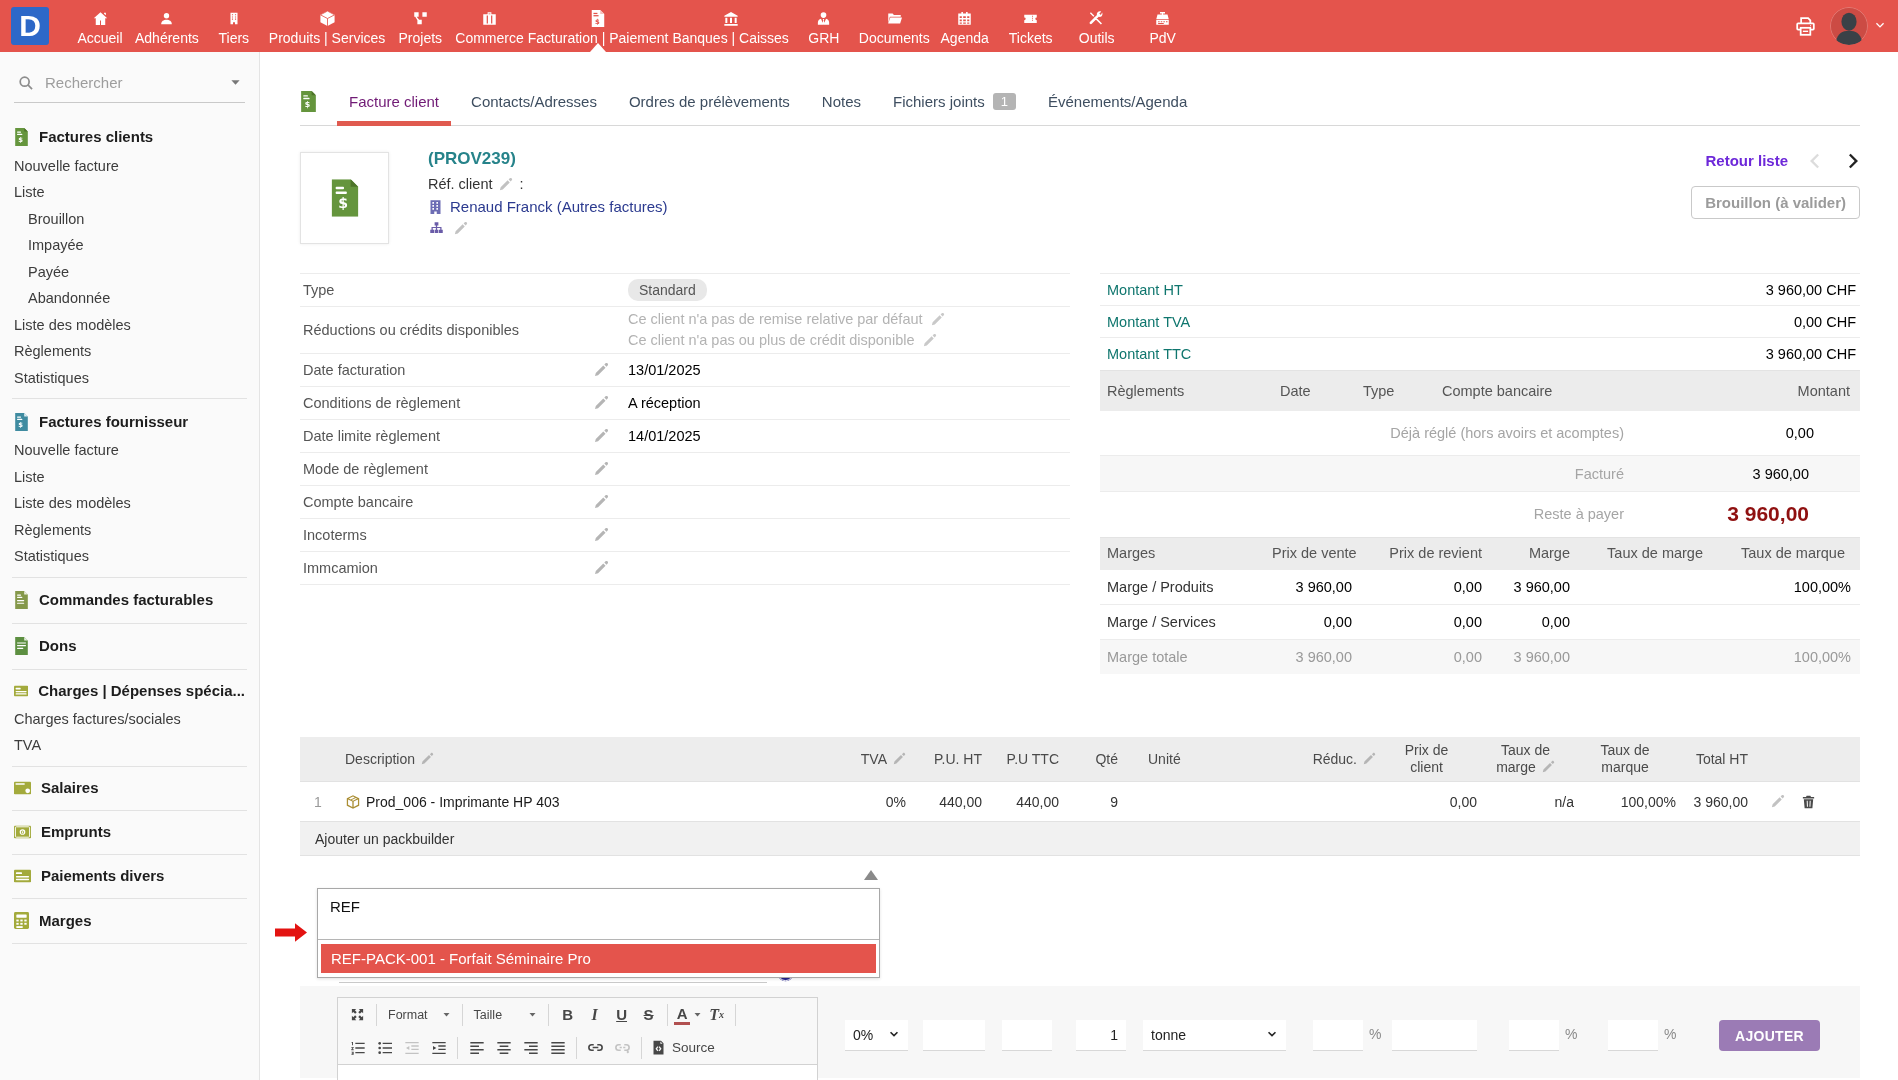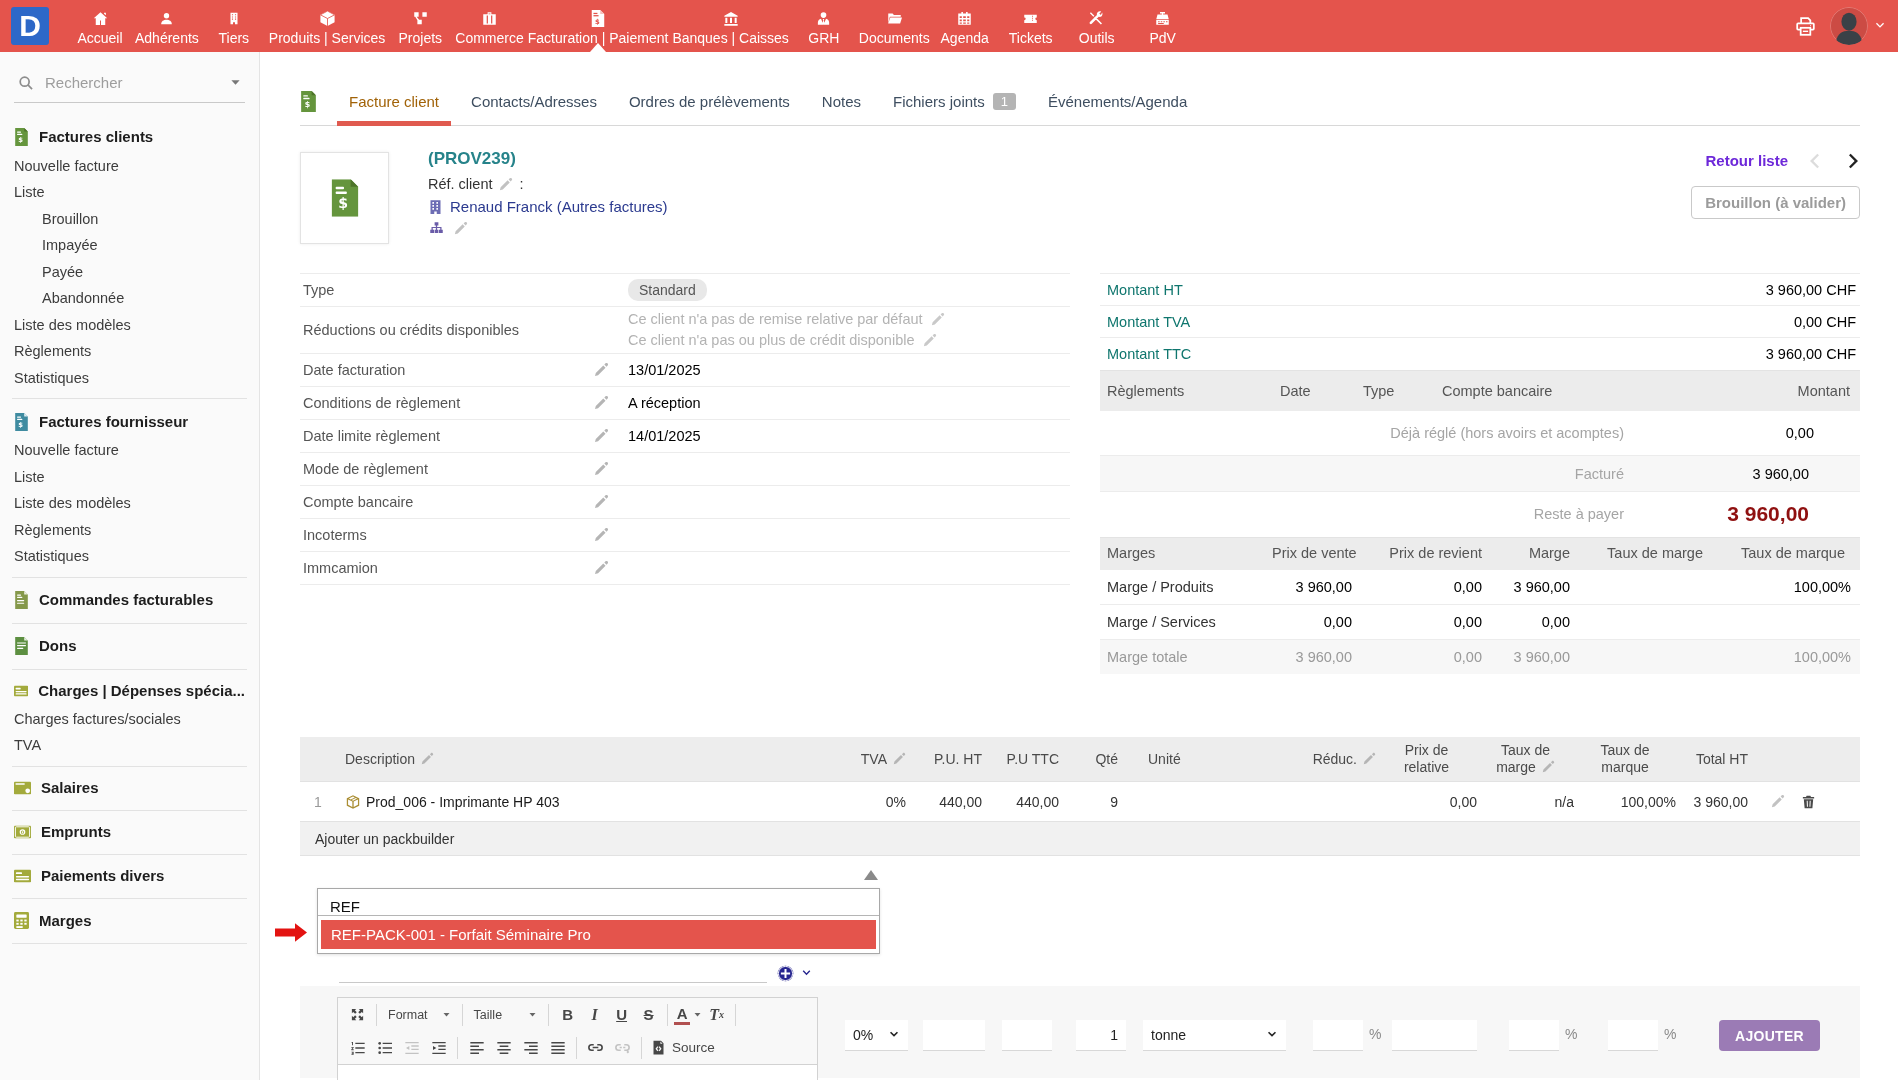--- a/index.html
+++ b/index.html
@@ -45,7 +45,7 @@
 .tab-picto { margin-right:16px; }
 .tab { padding:0 12px; margin:0 4px; color:#3e4e60; font-size:15px; position:relative; height:100%;
   display:flex; align-items:center; cursor:pointer; white-space:nowrap; }
-.tab.active { color:#a16207; }
+.tab.active { color:#701a75; }
 .tab.active::after { content:''; position:absolute; left:0; right:0; bottom:-1px; height:5px; background:#e05a4f; }
 .tab-badge { background:#b4b4b4; color:#fff; border-radius:3px; padding:1px 8px; font-size:13px; margin-left:8px; font-weight:normal; }
 

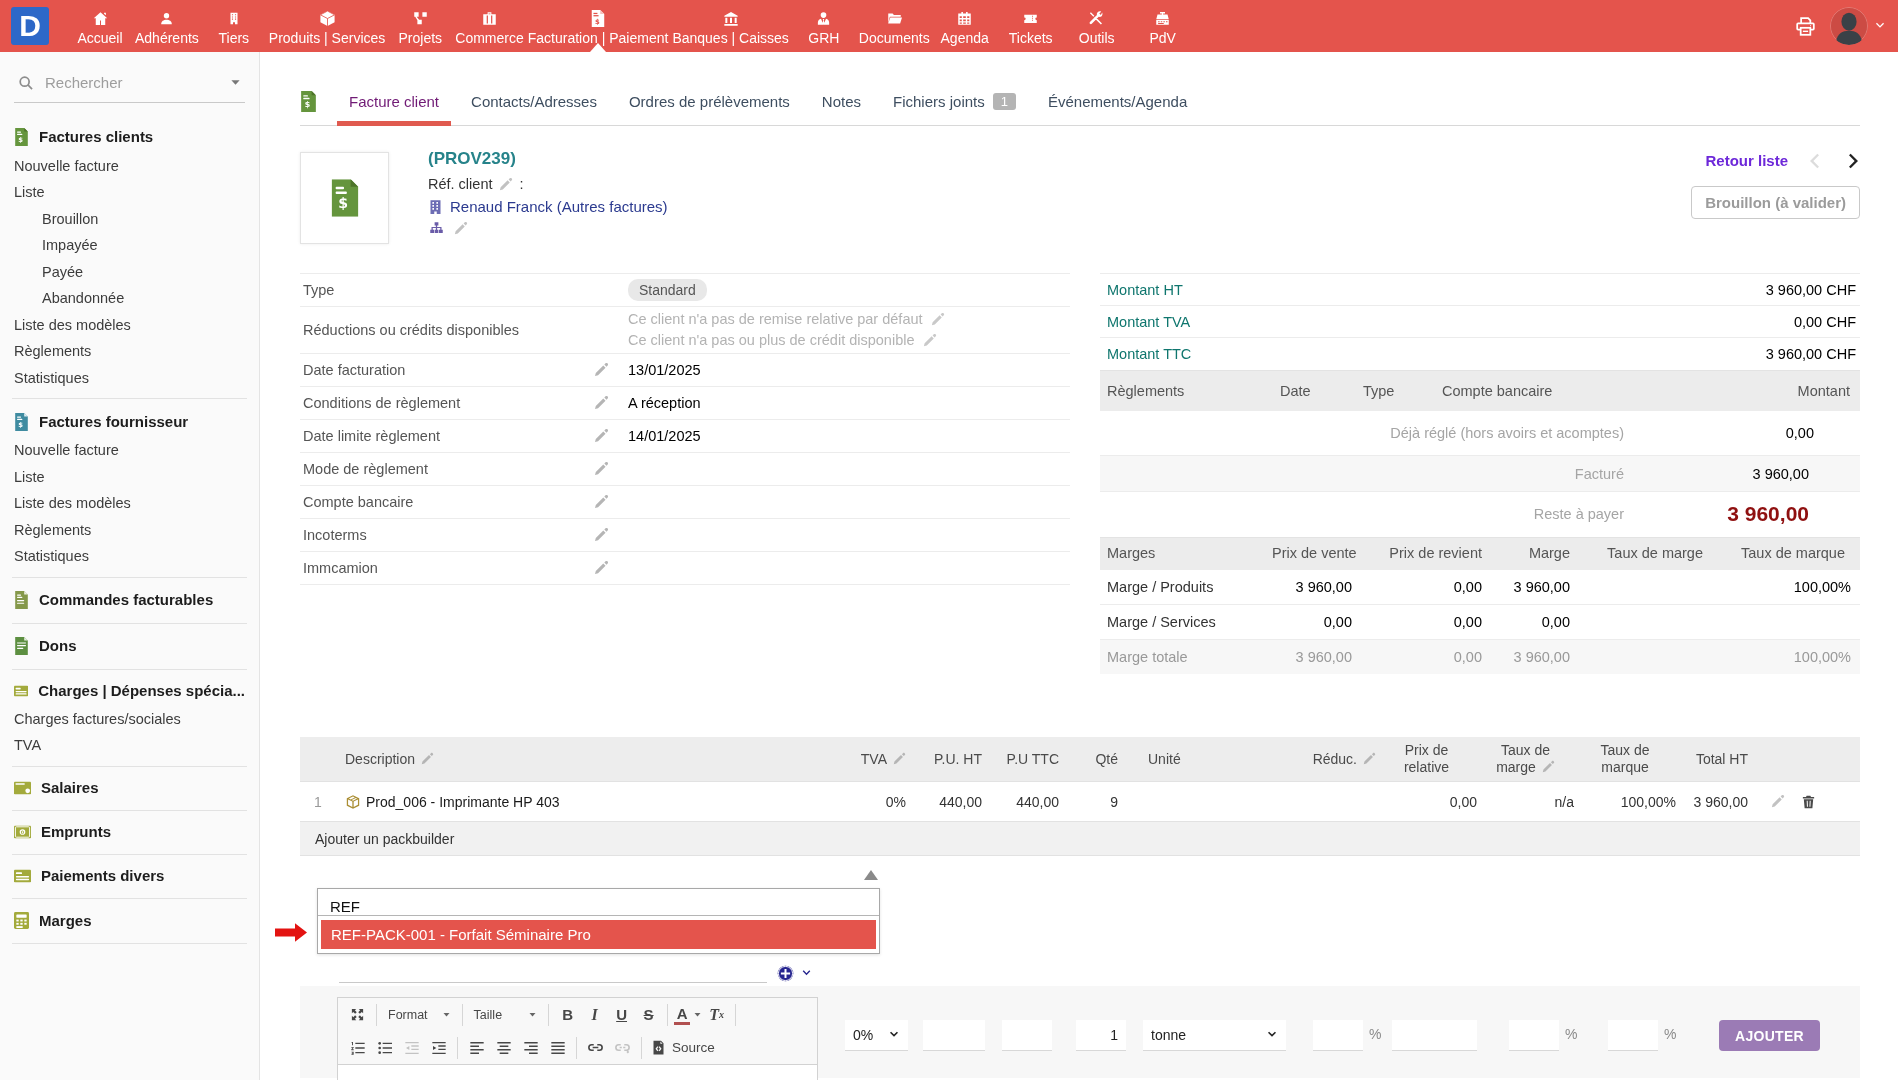--- a/index.html
+++ b/index.html
@@ -35,7 +35,7 @@
 .menu-title { font-weight:bold; color:#1d1d1d; font-size:15px; padding:7px 14px; display:flex; gap:10px;
   align-items:center; cursor:pointer; white-space:nowrap; line-height:16px; }
 .menu-item { padding:5.5px 14px; color:#3c3c3c; font-size:14.5px; cursor:pointer; line-height:15.5px; }
-.menu-item.indent { padding-left:28px;margin-left:14px; }
+.menu-item.indent { padding-left:28px; }
 
 
 .main { flex:1; padding:0 38px 0 40px; background:#fff; position:relative; }

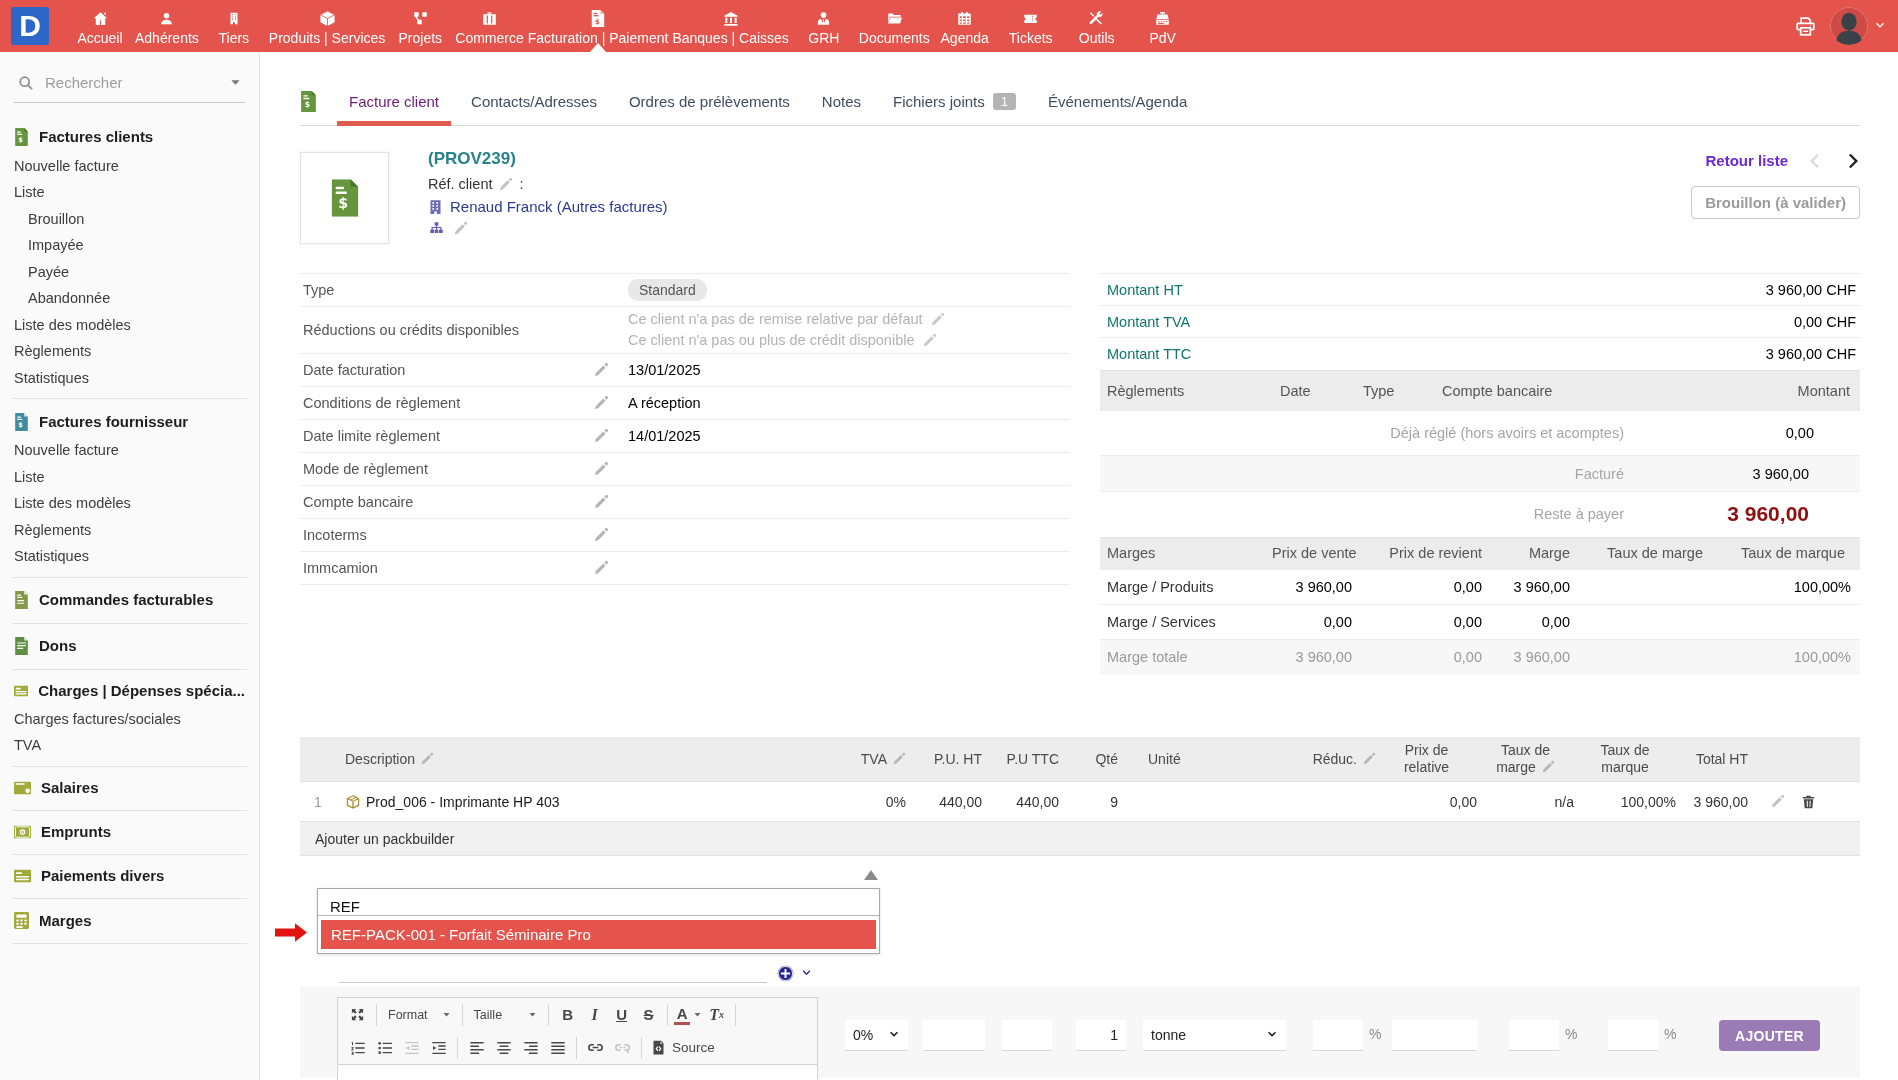--- a/index.html
+++ b/index.html
@@ -875,7 +875,7 @@
                 </span>
               </span></th>
       <th>
-              <div class="two-line"><span>Prix de</span><br><span>relative</span></div>
+              <div class="two-line"><span>Prix de</span><br><span>client</span></div>
             </th>
       <th>
               <div class="two-line"><span>Taux de</span><br><span class="hflex" style="justify-content:flex-end">

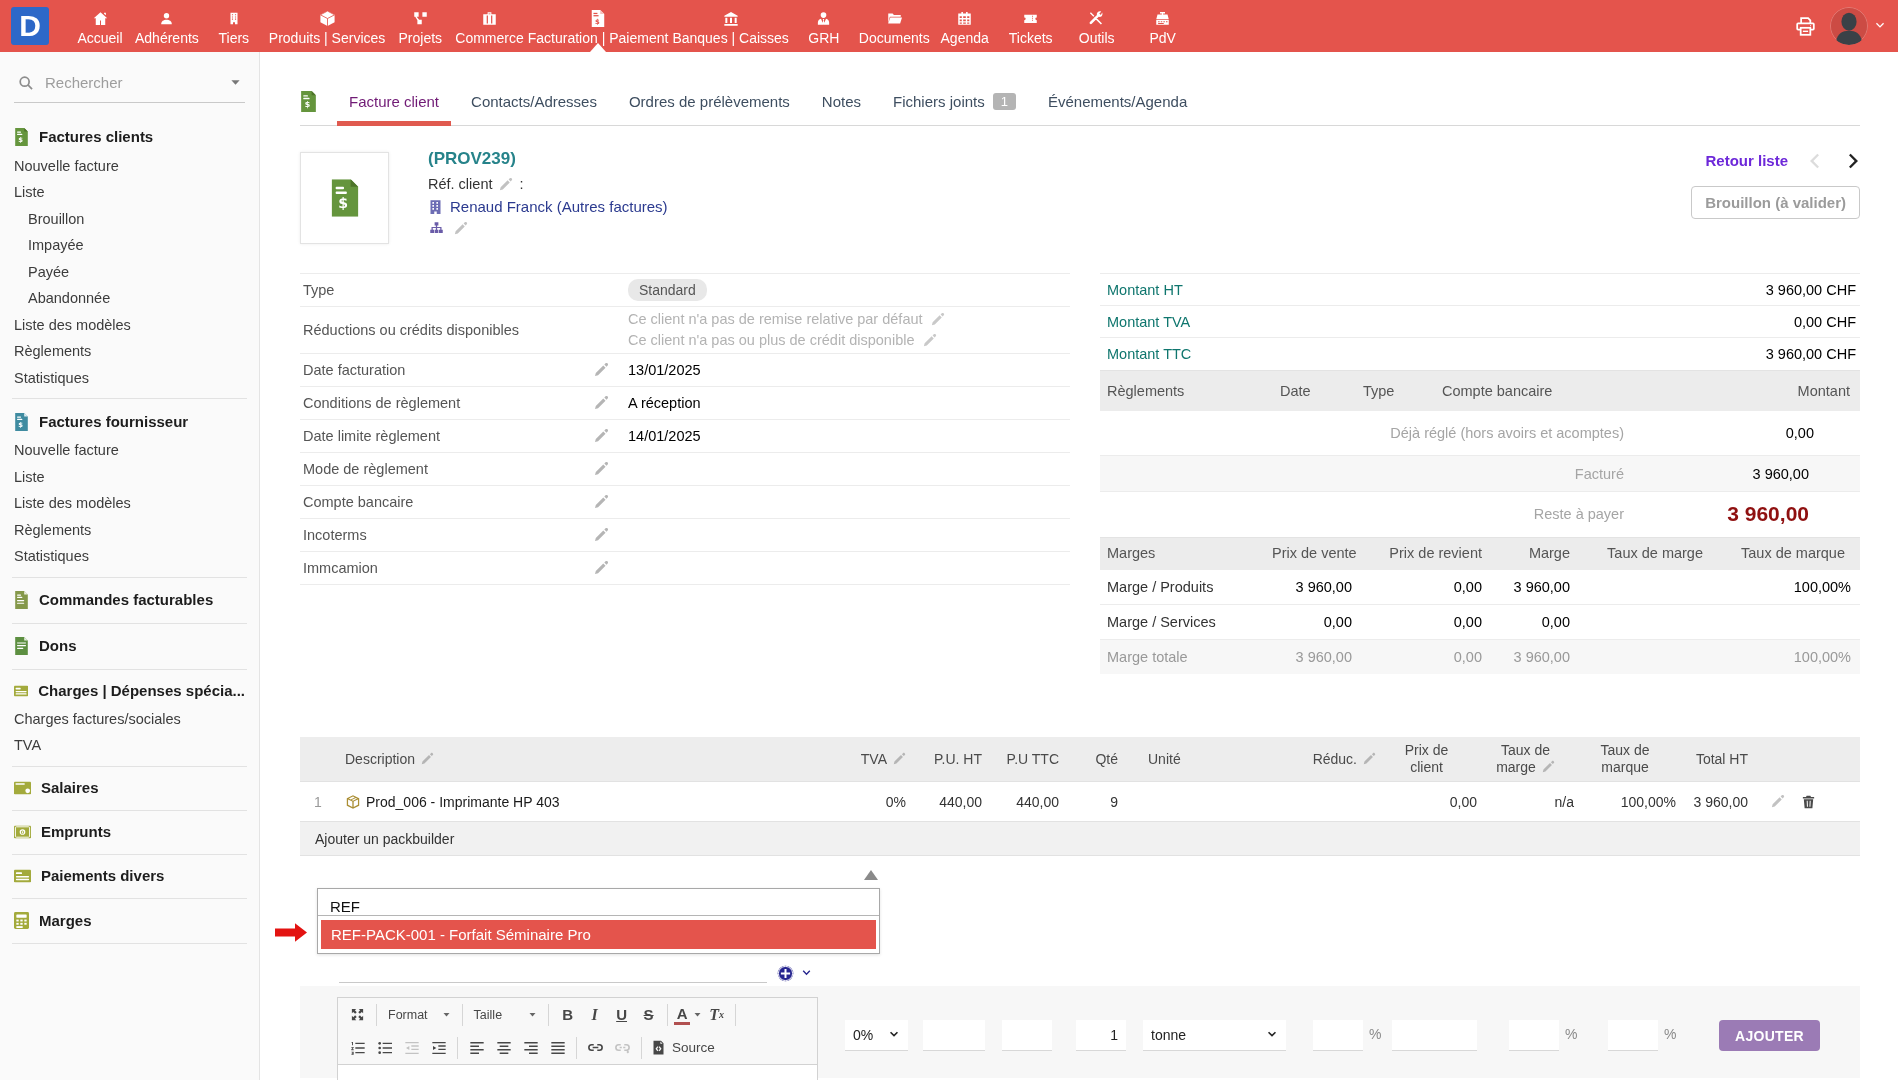--- a/index.html
+++ b/index.html
@@ -113,7 +113,7 @@
   border-left:7px solid transparent; border-right:7px solid transparent; border-bottom:10px solid #8a8a8a; }
 .s2-dropdown { position:absolute; left:17px; top:32px; width:563px; background:#fff;
   border:1px solid #a8a8a8; box-shadow:0 1px 3px rgba(0,0,0,.12); z-index:5; }
-.s2-search { padding:9px 12px 0 12px; font-size:15px; color:#111; border-bottom:1px solid #b5b5b5; }
+.s2-search { padding:9px 12px 24px 12px; font-size:15px; color:#111; border-bottom:1px solid #b5b5b5; }
 .s2-option { background:#e4544c; color:#fff; font-size:15px; padding:6px 10px; margin:4px 3px 4px 3px; cursor:pointer; }
 .red-arrow { position:absolute; left:-26px; top:66px; }
 .plusline { position:absolute; left:39px; top:126px; width:428px; border-bottom:1px solid #c9c9c9; }

